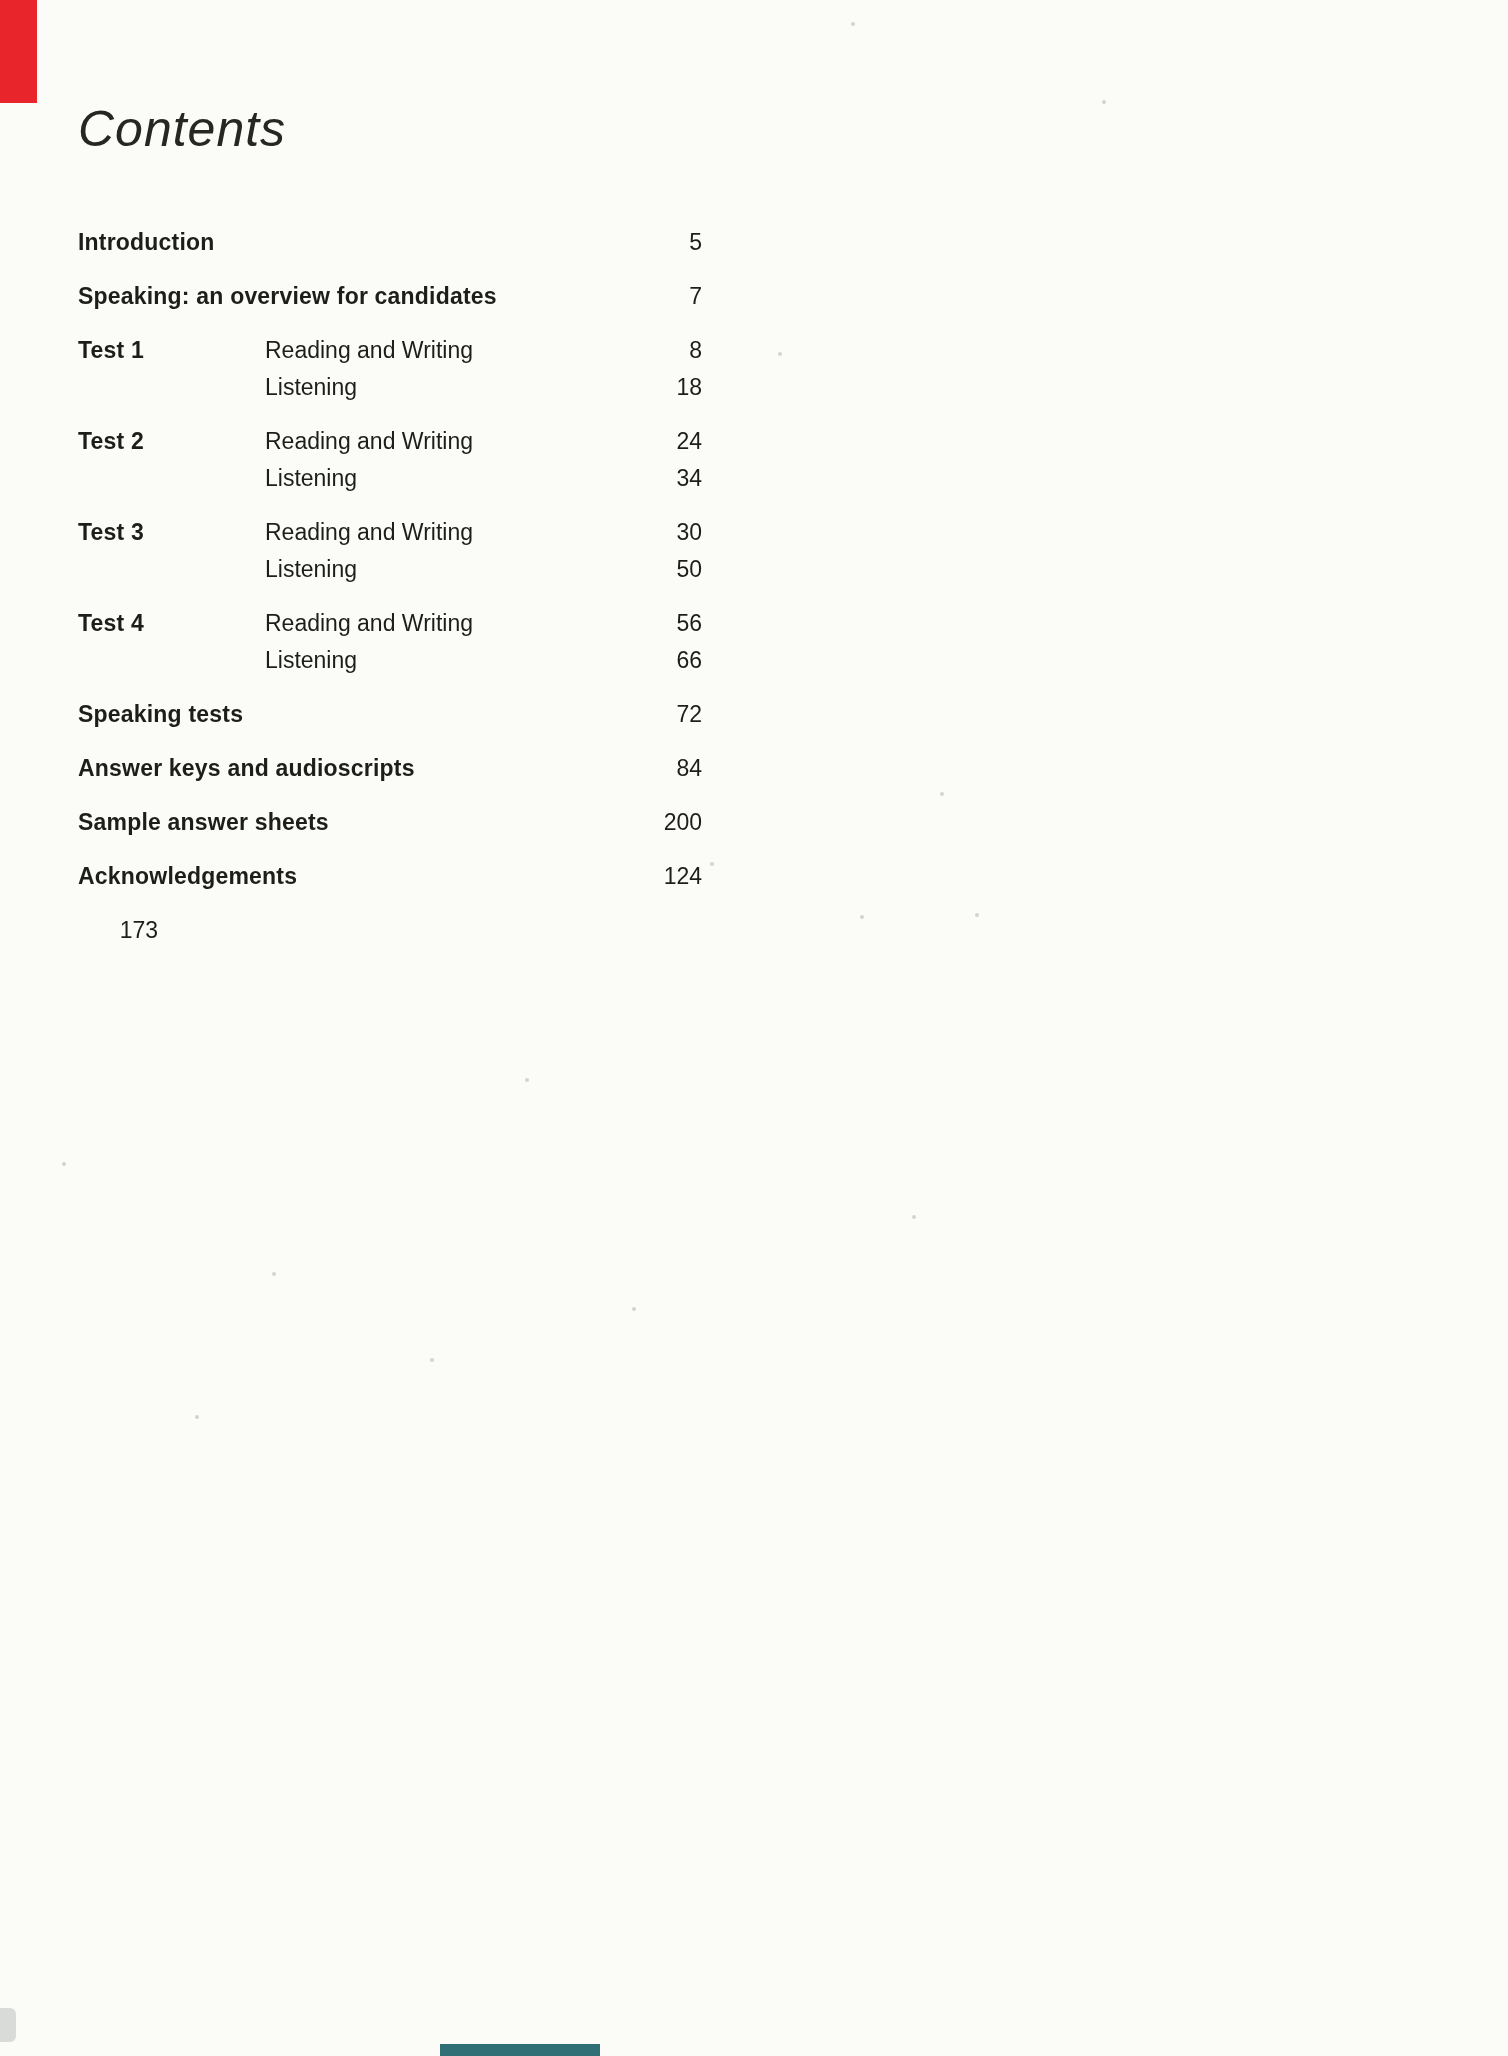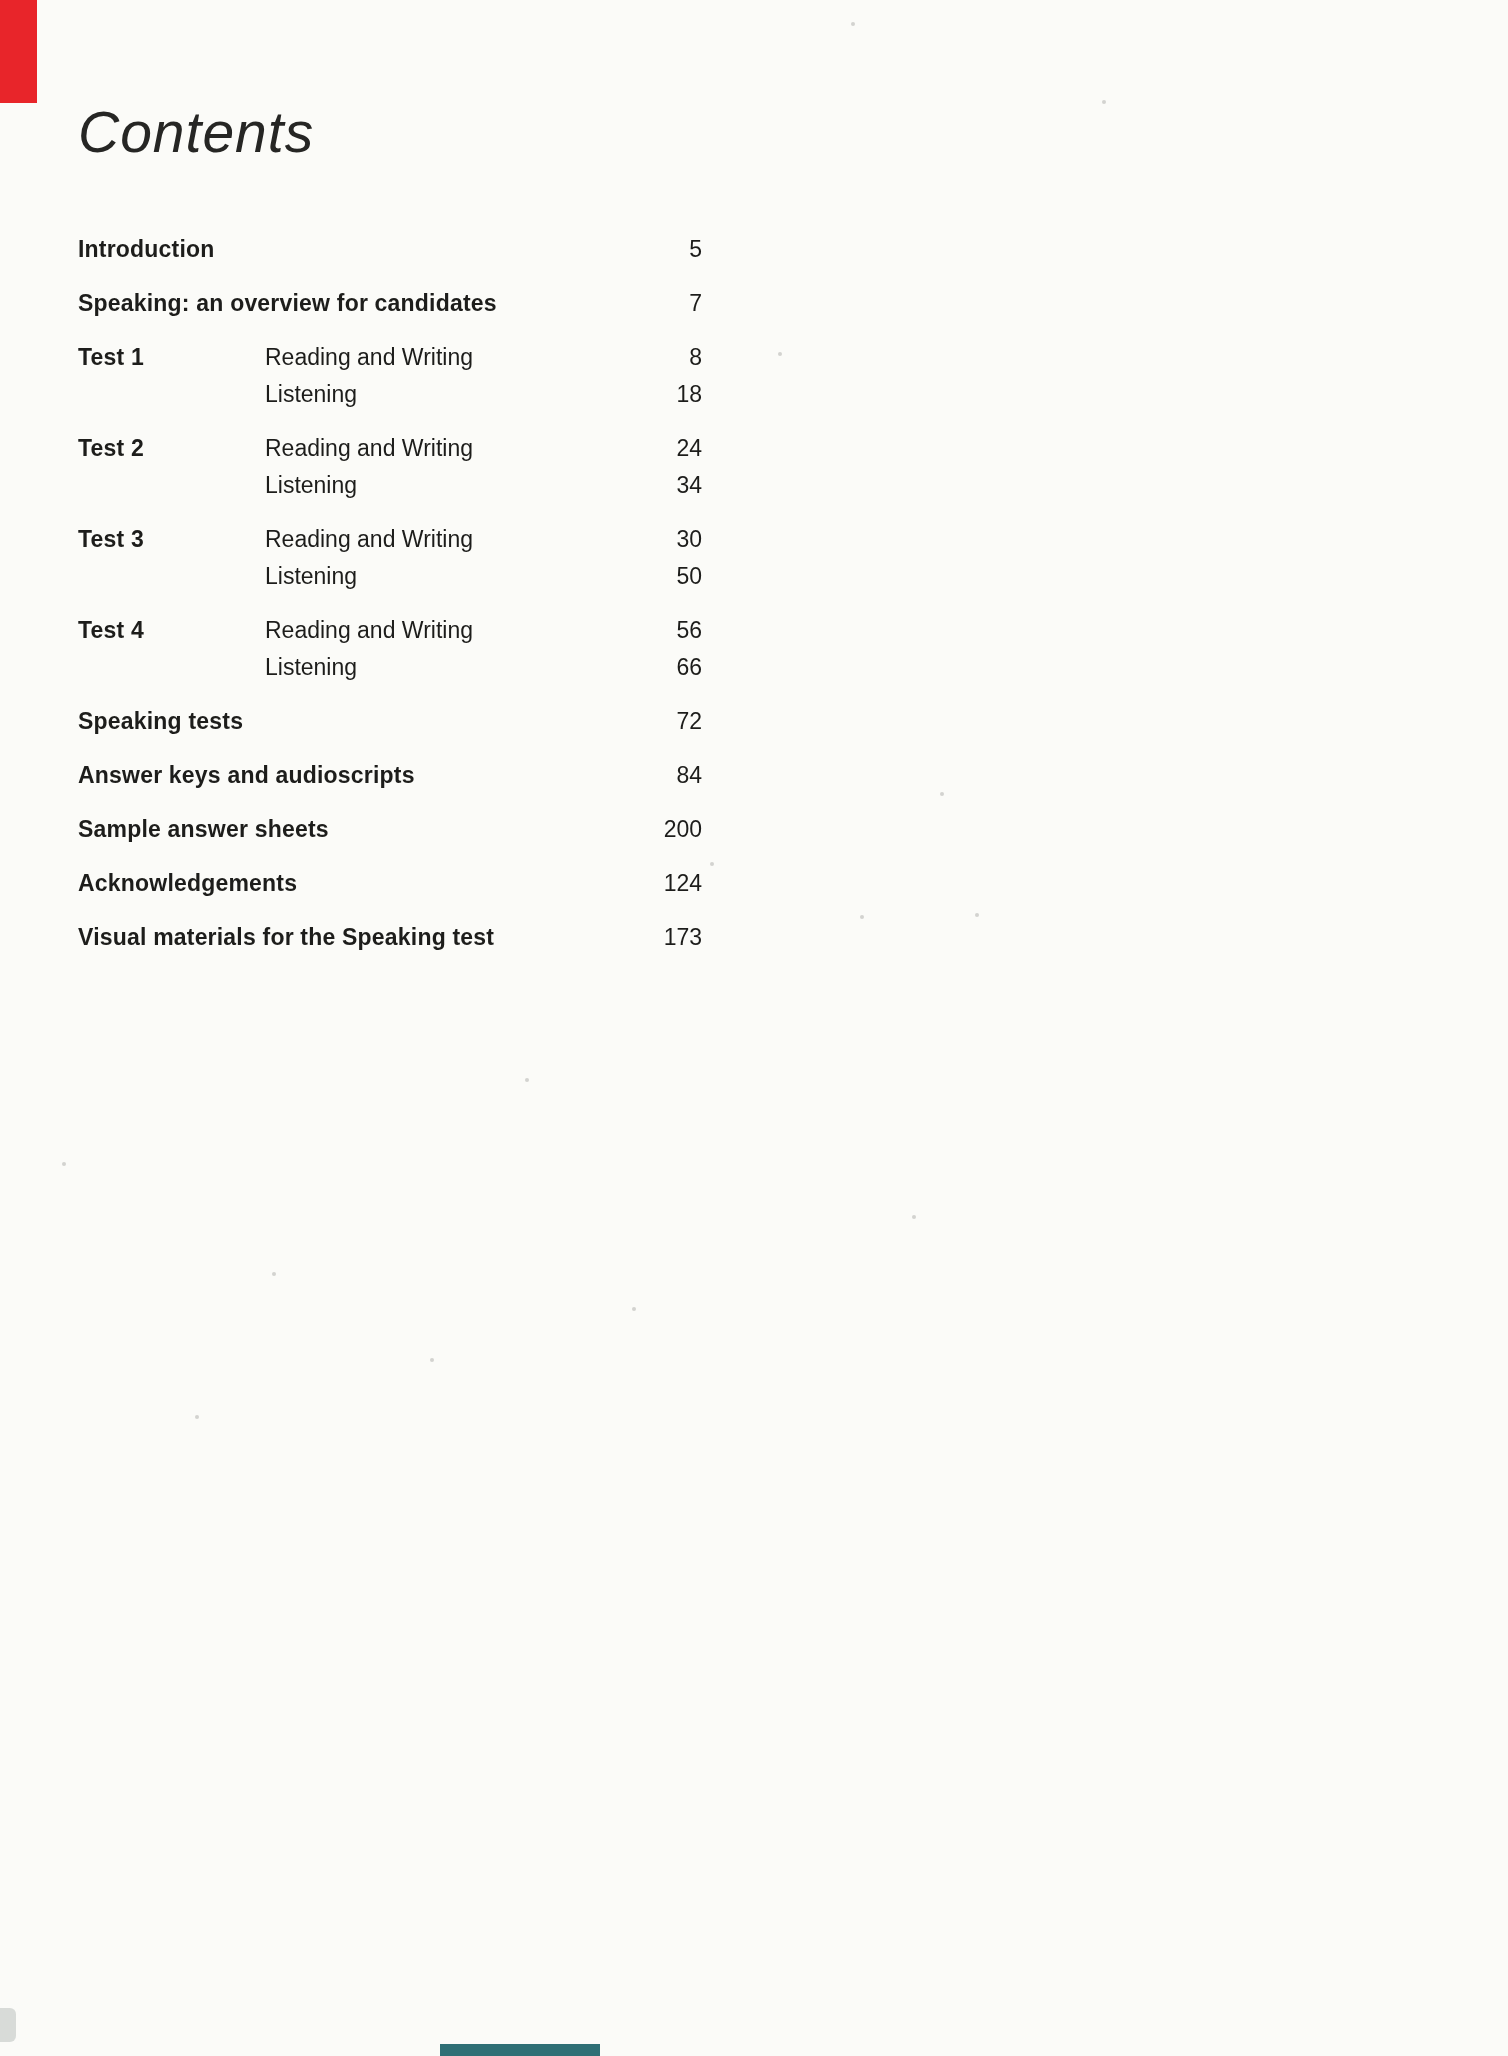--- a/index.html
+++ b/index.html
@@ -43,7 +43,7 @@
   .doc-title {
     font-style: italic;
     font-weight: 400;
-    font-size: 57px;
+    font-size: 50px;
     line-height: 1.05;
     letter-spacing: 1px;
     color: #262624;

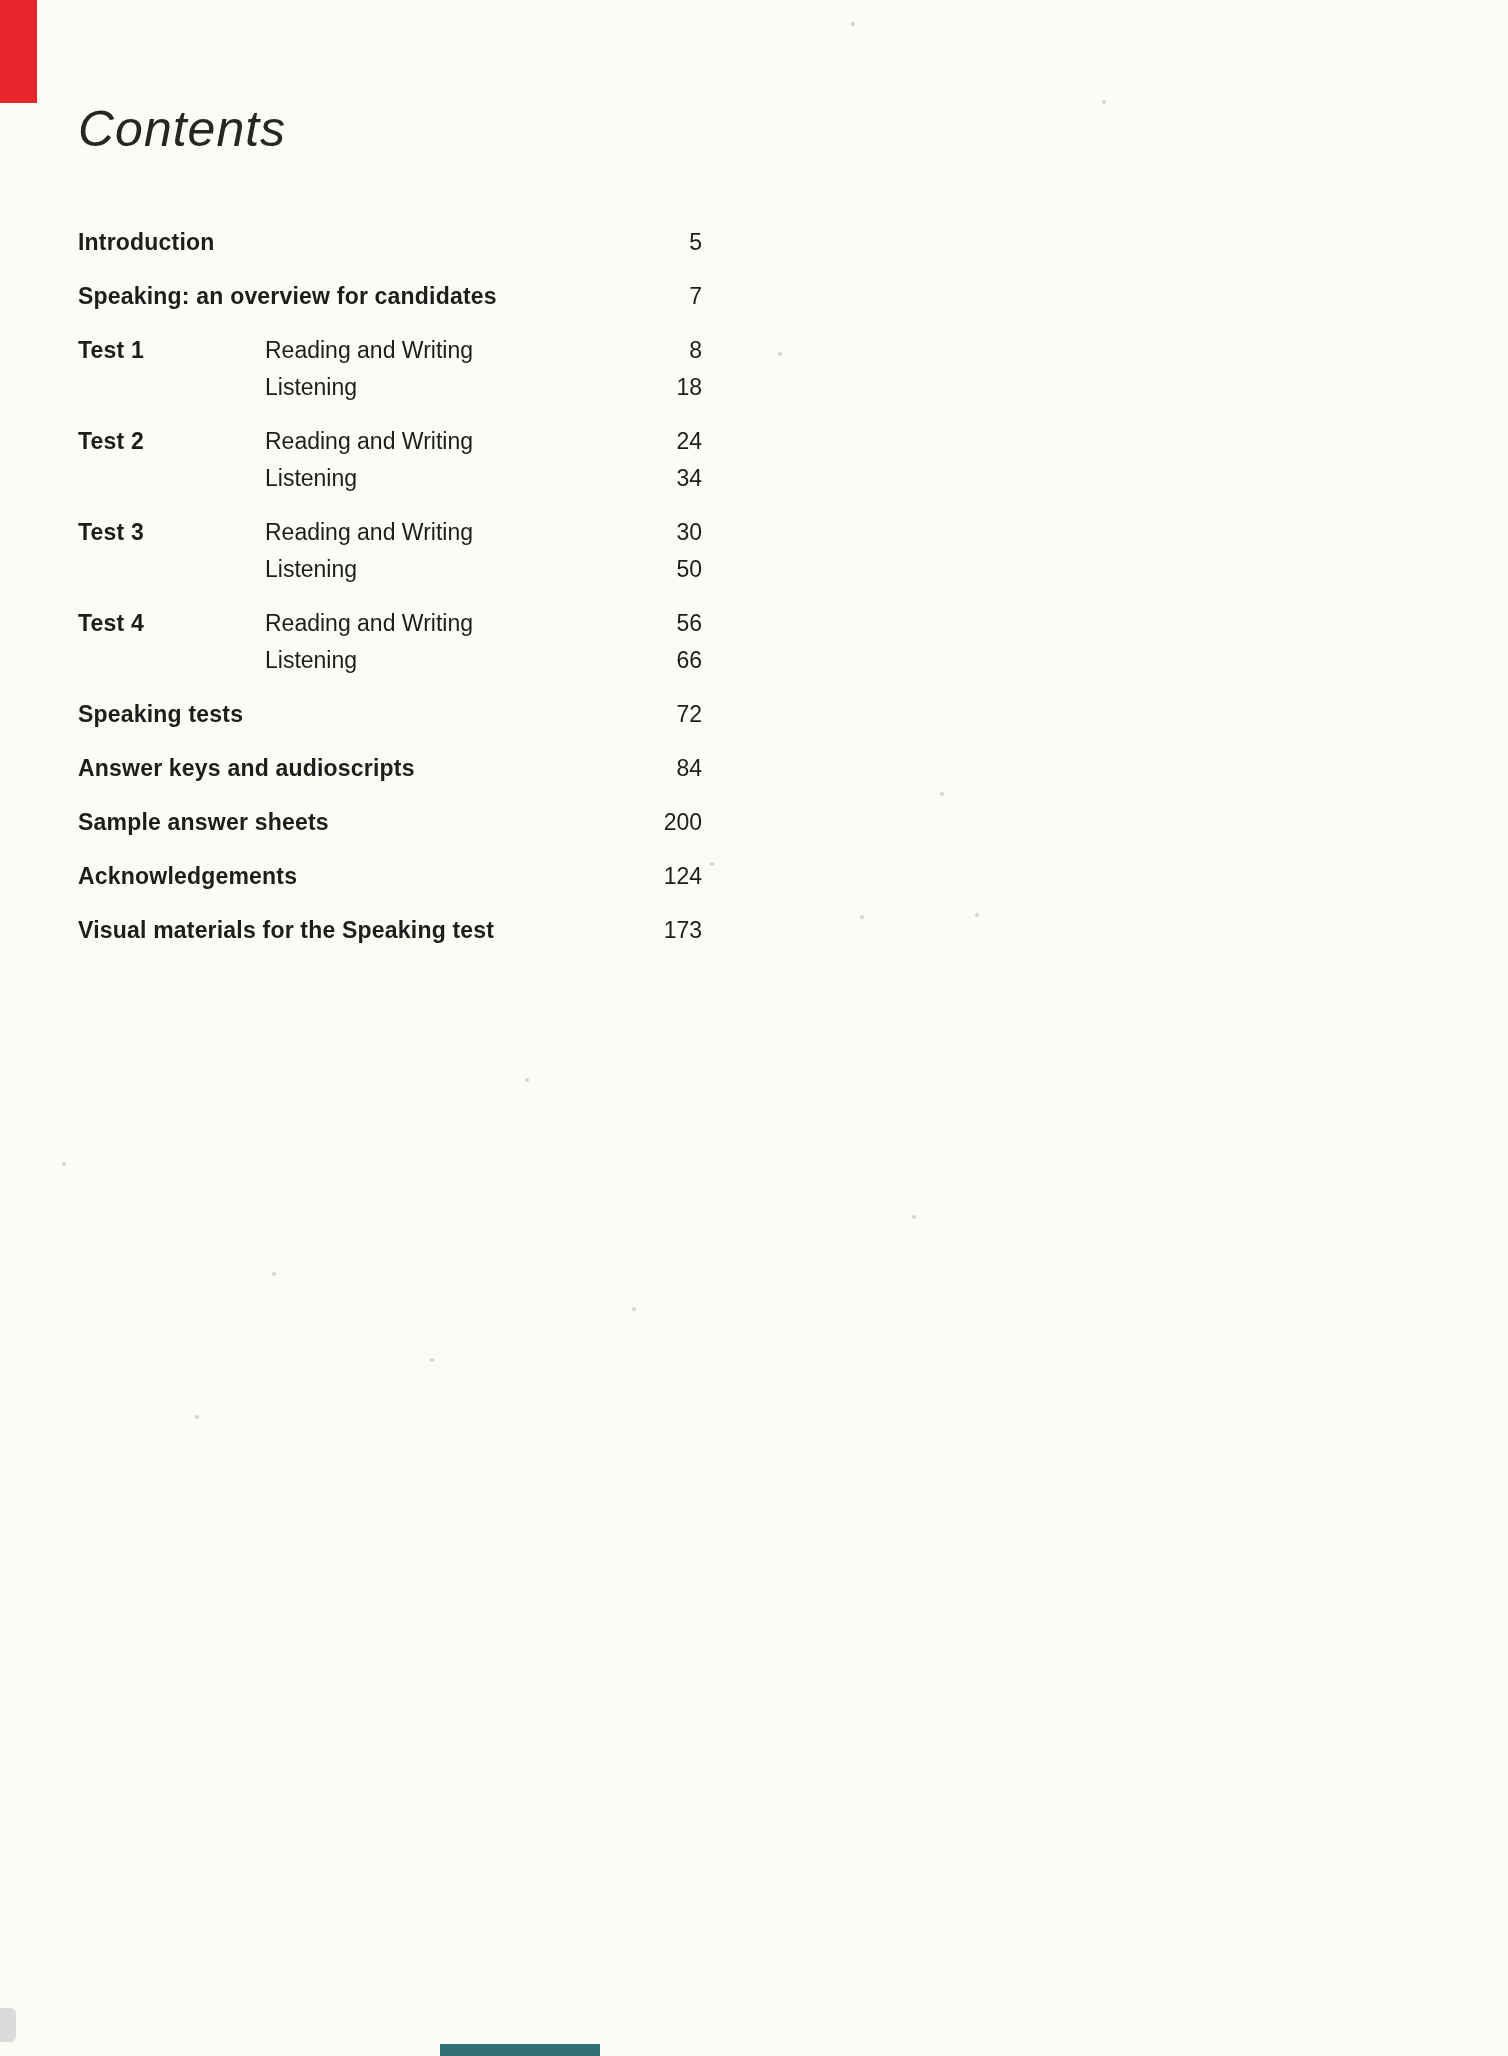--- a/index.html
+++ b/index.html
@@ -180,7 +180,6 @@
       </div>
 
       <div class="row simple">
-        <span class="label">Visual materials for the Speaking test</span>
         <span class="page-num">173</span>
       </div>
 

